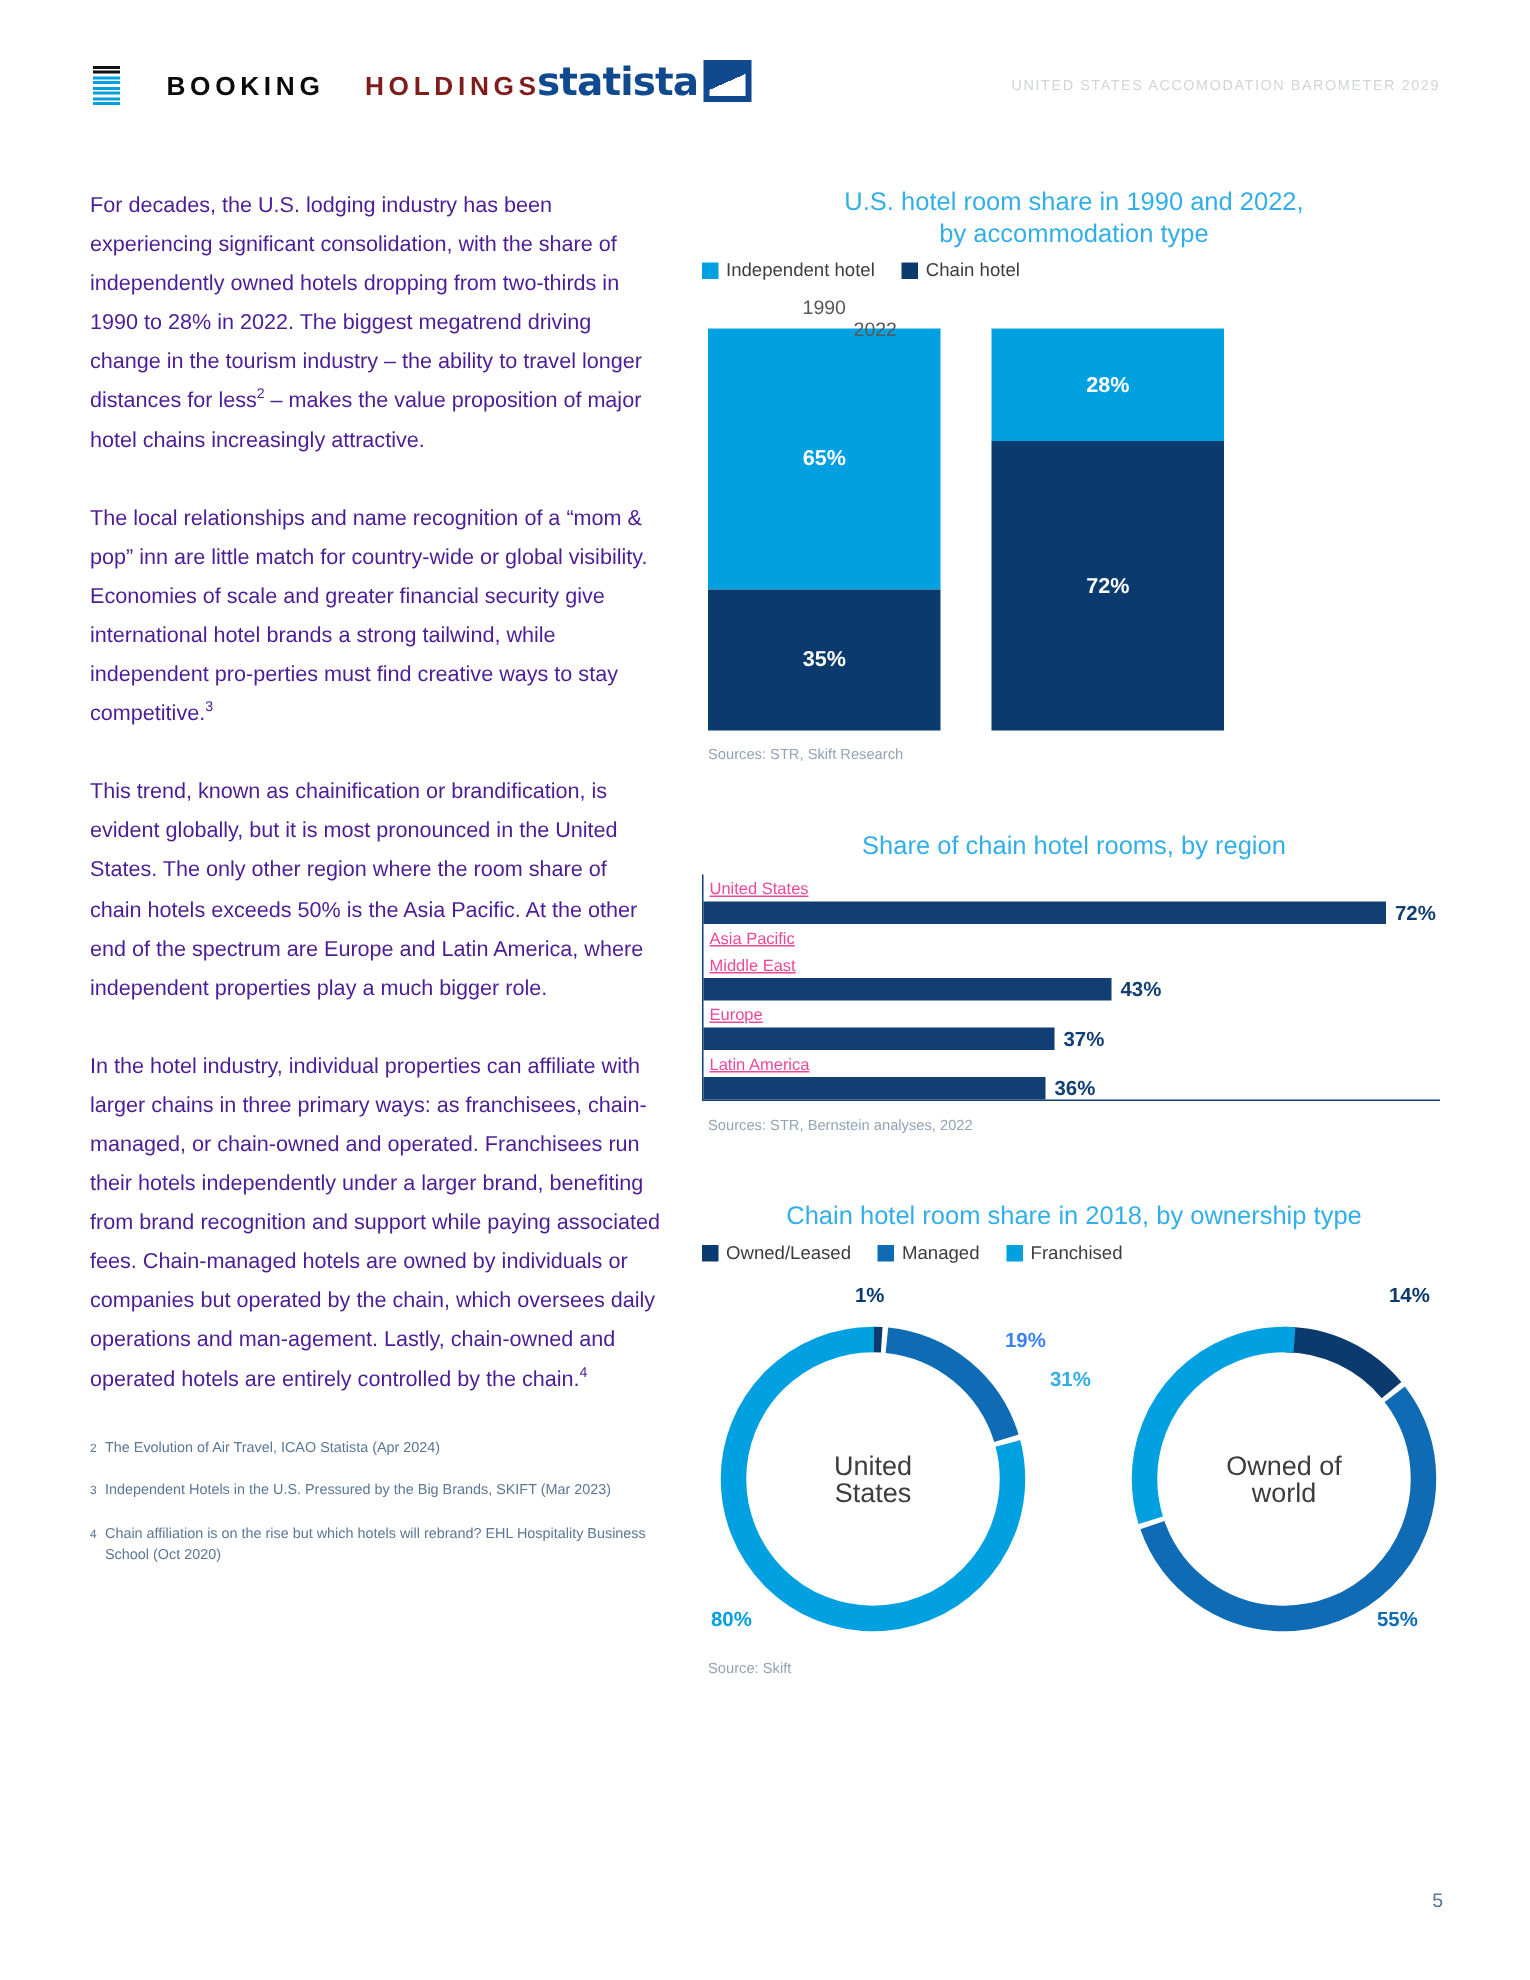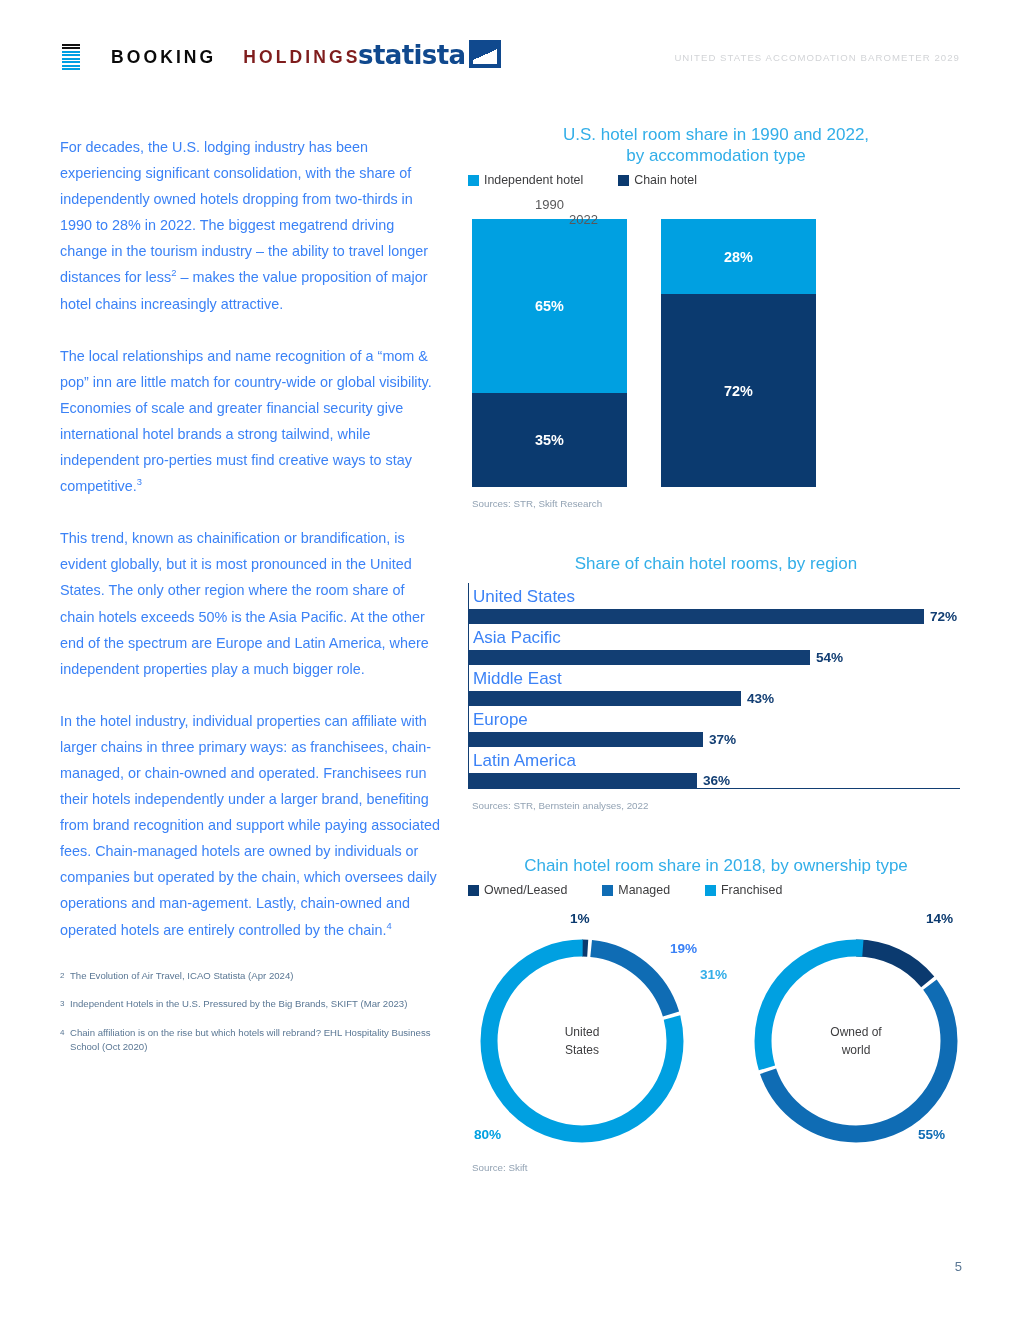--- a/index.html
+++ b/index.html
@@ -67,8 +67,8 @@
     position: absolute; left: 60px; top: 124px; width: 380px;
   }
   .body-para {
-    font-size: 14.4px; line-height: 26.1px; color: #3b82f6;
-    margin: 10px 0 26px 0; font-weight: 400;
+    font-size: 14.4px; line-height: 26.1px; color: #4c1d95;
+    margin: 0 0 26px 0; font-weight: 400;
   }
   .body-para sup { font-size: 9.4px; line-height: 0; }
 

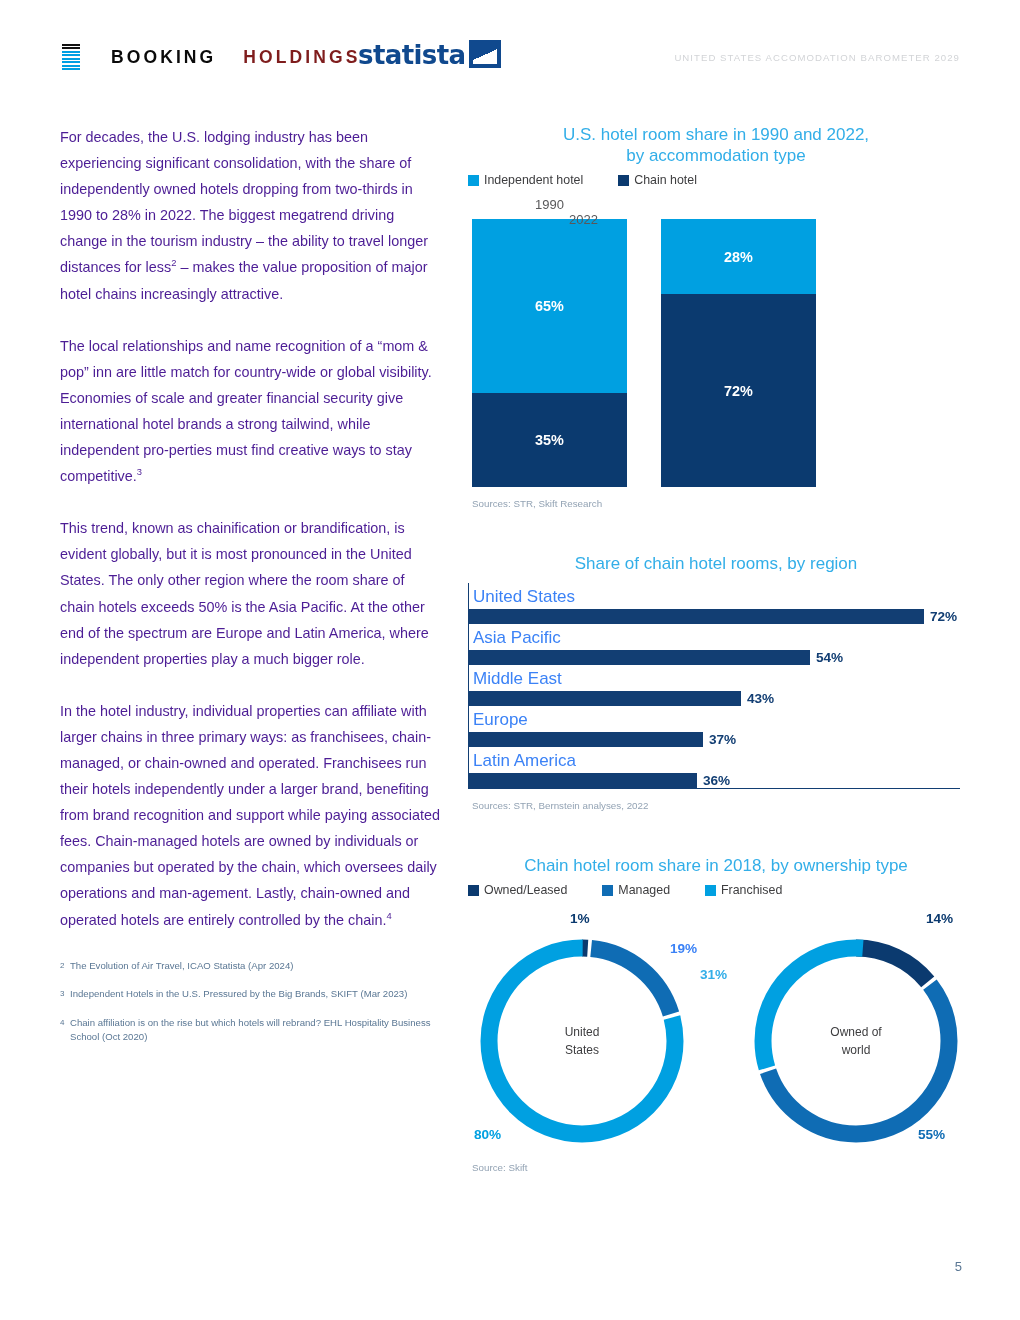--- a/index.html
+++ b/index.html
@@ -90,7 +90,7 @@
     font-weight: 400; margin: 0; text-align: center;
   }
   .legend-row {
-    display: flex; align-items: center; gap: 35px;
+    display: flex; align-items: center; gap: 18px;
     margin-top: 7px;
   }
   .legend-item { display: flex; align-items: center; gap: 5px; }

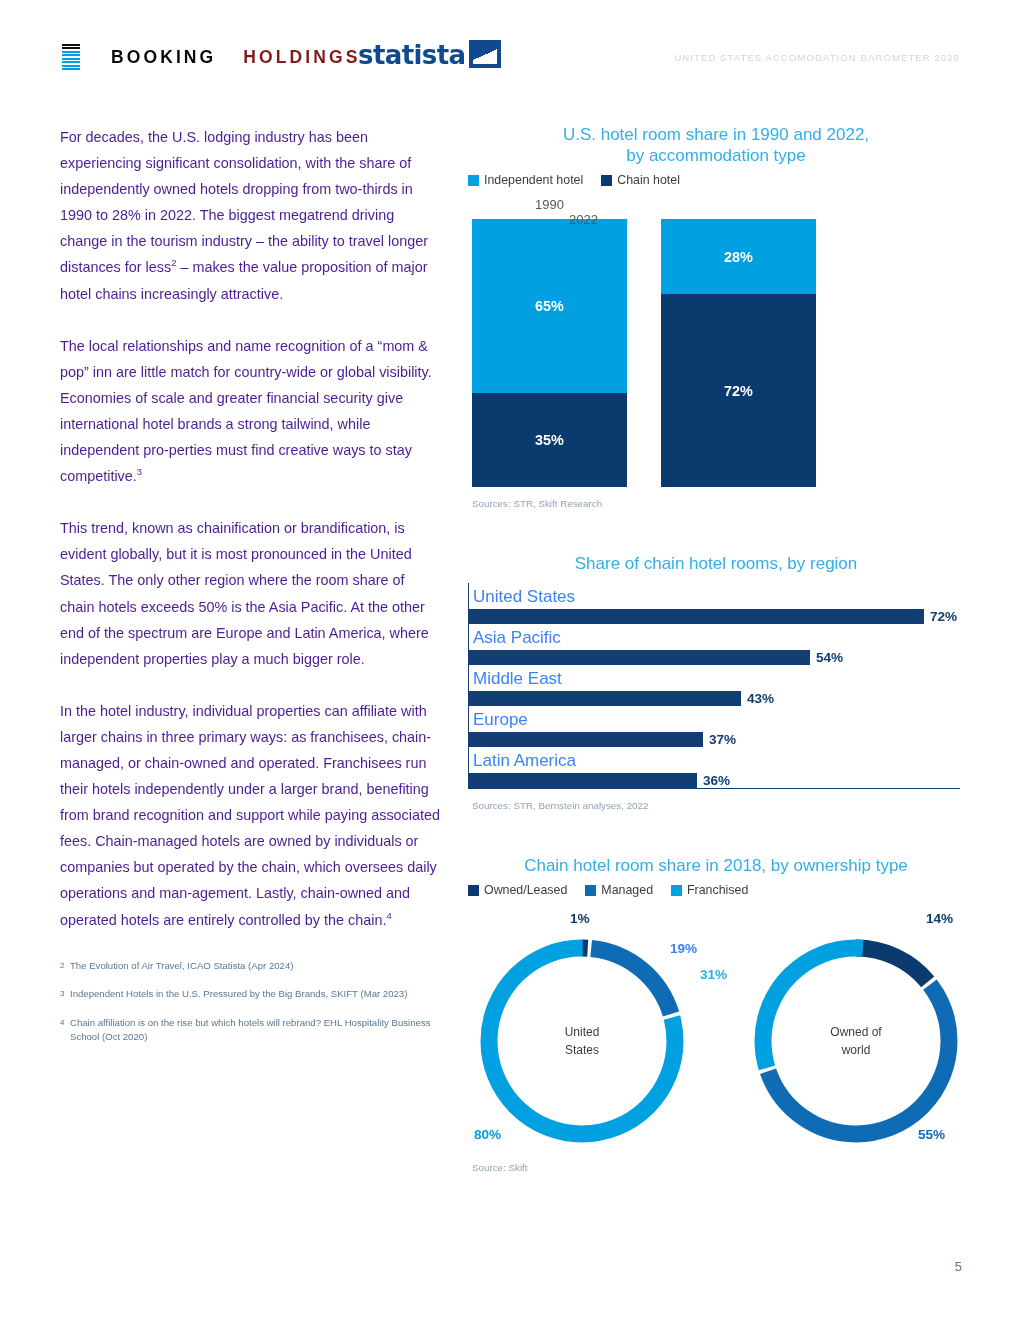--- a/index.html
+++ b/index.html
@@ -131,7 +131,7 @@
   }
   .hbar-group { position: relative; }
   .hbar-label {
-    font-size: 17px; color: #3b82f6; padding: 4px 0 2px 4px;
+    font-size: 11px; color: #ec4899; padding: 4px 0 2px 4px; text-decoration: underline;
   }
   .hbar-line { display: flex; align-items: center; }
   .hbar {

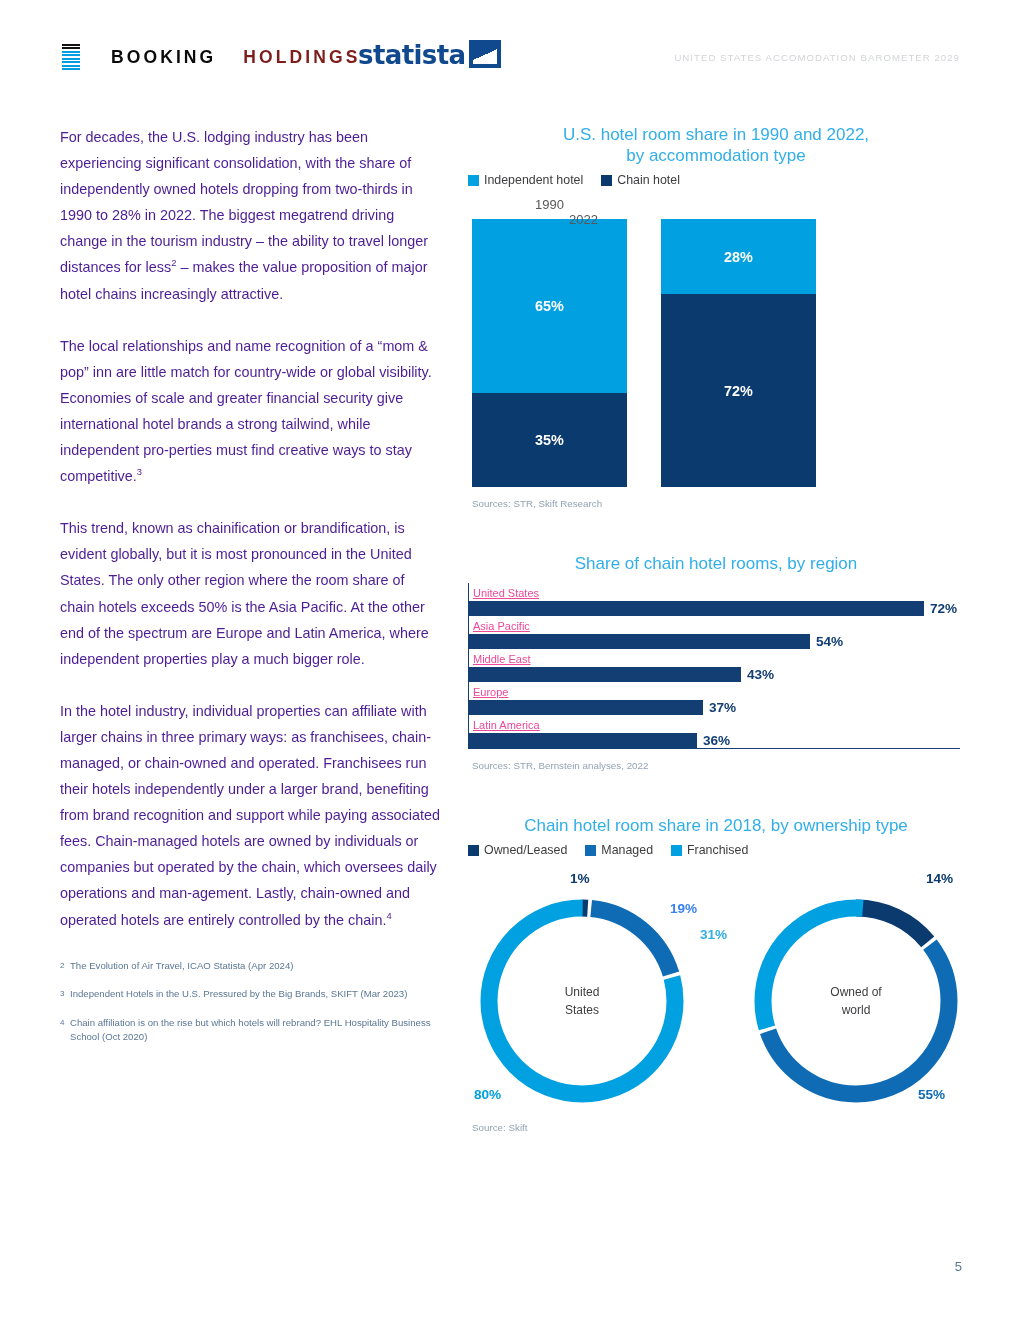--- a/index.html
+++ b/index.html
@@ -265,10 +265,6 @@
 
       <div class="hbar-group">
         <div class="hbar-label">Asia Pacific</div>
-        <div class="hbar-line">
-          <div class="hbar" style="width:341px"></div>
-          <div class="hbar-value">54%</div>
-        </div>
       </div>
 
       <div class="hbar-group">

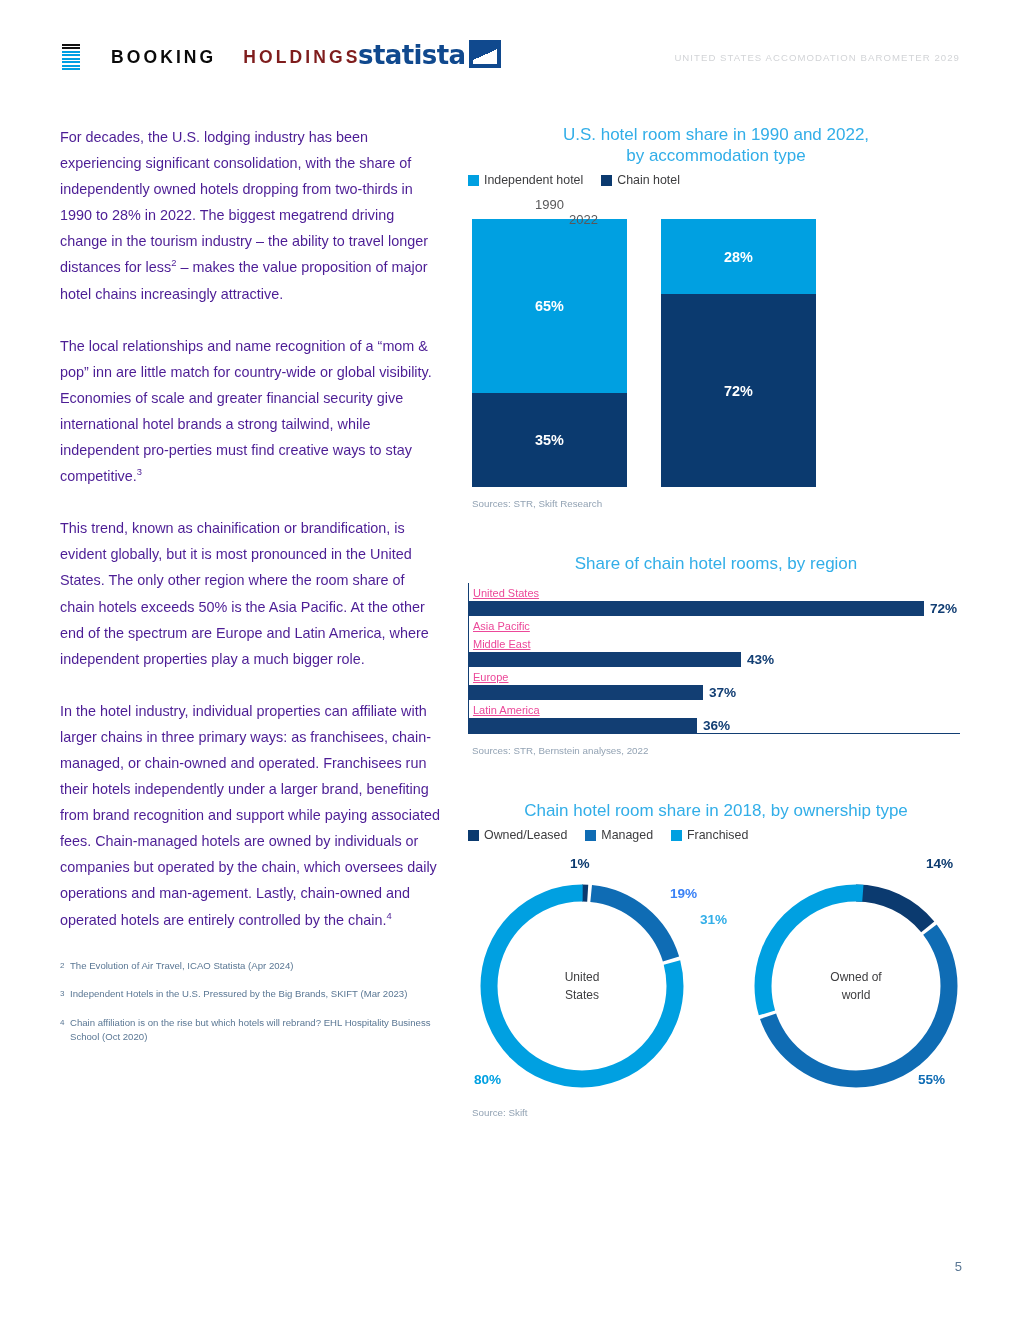--- a/index.html
+++ b/index.html
@@ -152,7 +152,7 @@
   .donut-center {
     position: absolute; left: 0; top: 18px; width: 216px; height: 216px;
     display: flex; flex-direction: column; align-items: center;
-    justify-content: center; font-size: 12px; color: #3d3d3f;
+    justify-content: center; font-size: 18px; color: #3d3d3f;
     line-height: 18px; text-align: right;
   }
   .donut-cb { font-size: 13.6px; font-weight: 700; position: absolute; }

